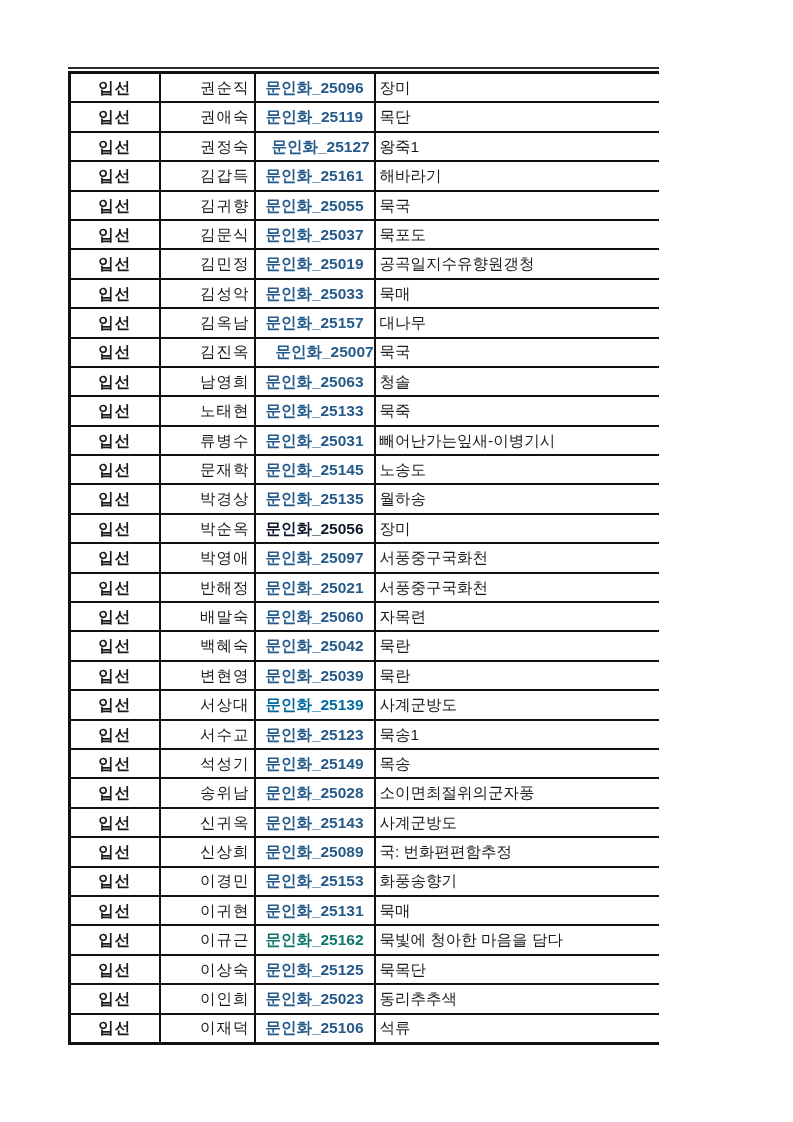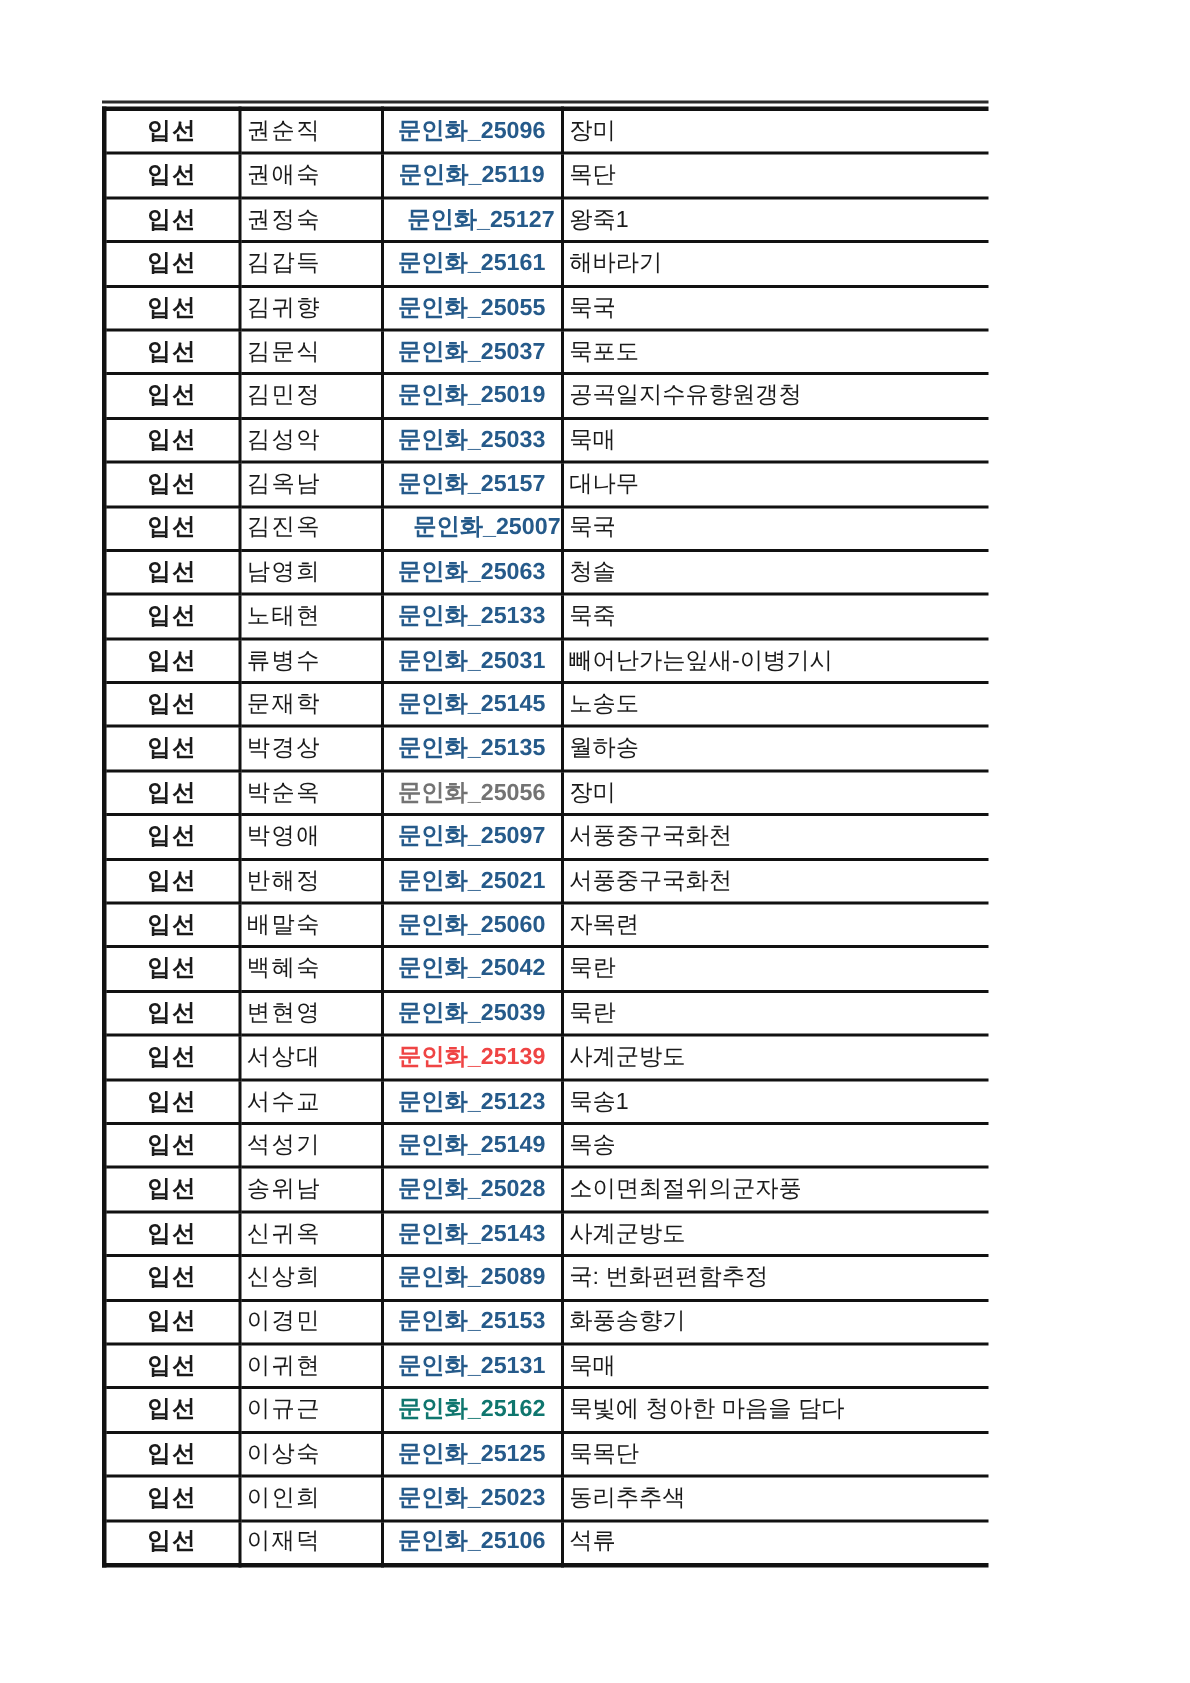--- a/index.html
+++ b/index.html
@@ -50,7 +50,7 @@
     letter-spacing: 1px;
   }
   td.col-name {
-    text-align: left;
+    text-align: right;
     letter-spacing: 1px;
     margin-top: 20px;
   }

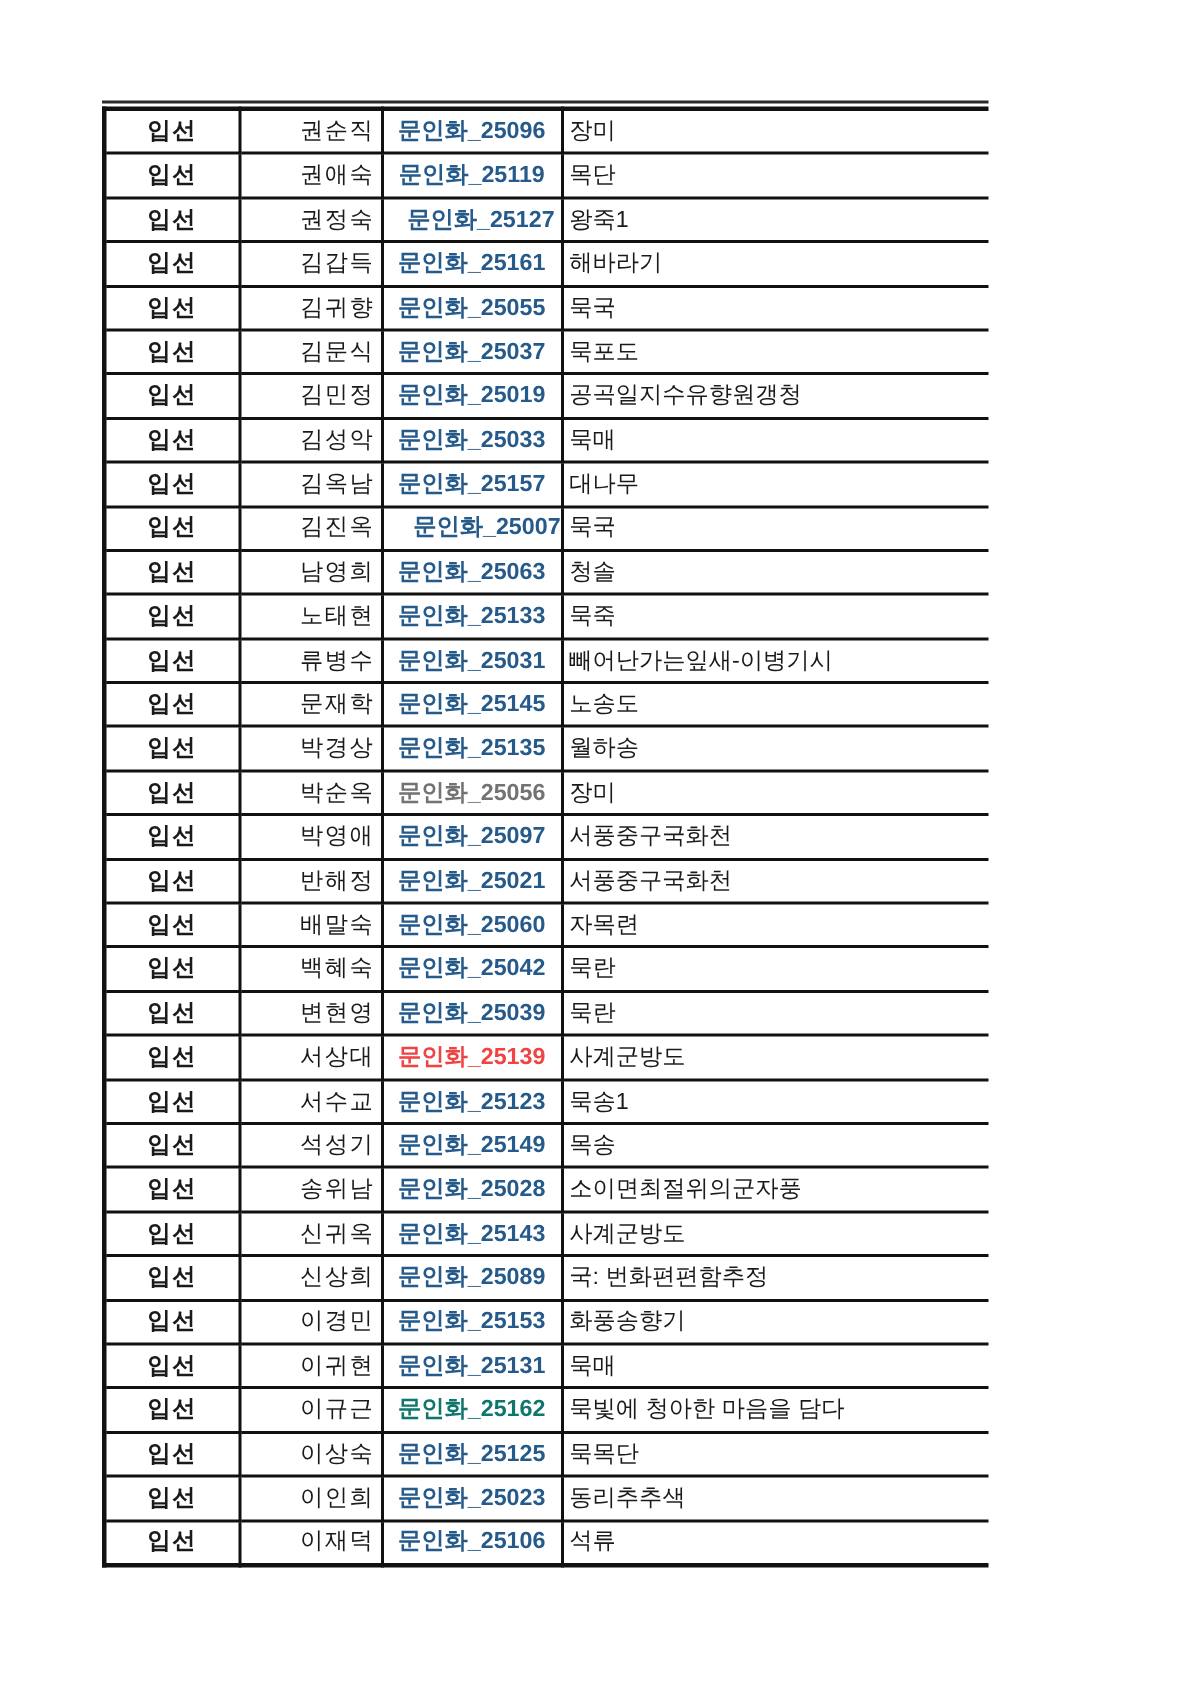--- a/index.html
+++ b/index.html
@@ -169,7 +169,7 @@
         <tr>
           <td class="col-prize">입선</td>
           <td class="col-name">박순옥</td>
-          <td class="col-id" style="color: #737373; margin-left: 13px;">문인화_25056</td>
+          <td class="col-id" style="color: #0f172a; margin-left: 13px;">문인화_25056</td>
           <td class="col-title">장미</td>
         </tr>
         <tr>

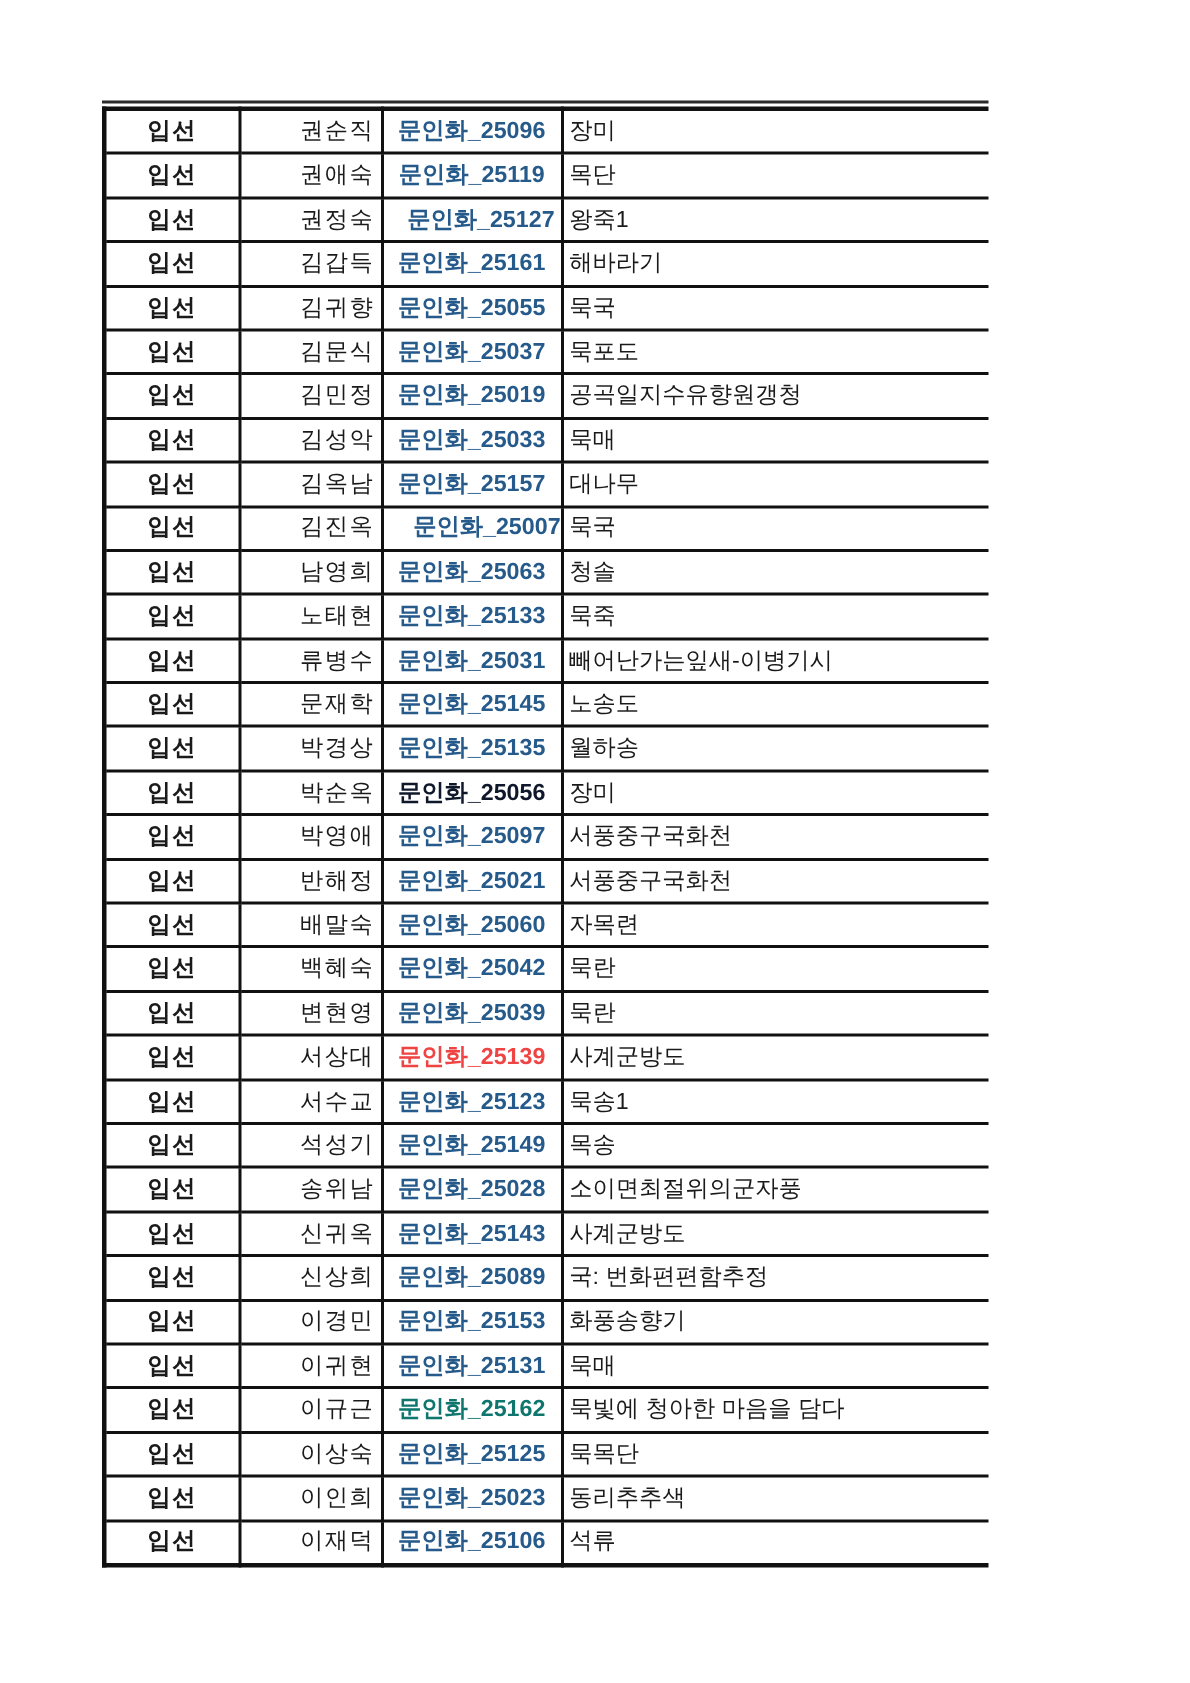--- a/index.html
+++ b/index.html
@@ -205,7 +205,7 @@
         <tr>
           <td class="col-prize">입선</td>
           <td class="col-name">서상대</td>
-          <td class="col-id" style="color: #ef4444;">문인화_25139</td>
+          <td class="col-id" style="color: #0369a1;">문인화_25139</td>
           <td class="col-title">사계군방도</td>
         </tr>
         <tr>

